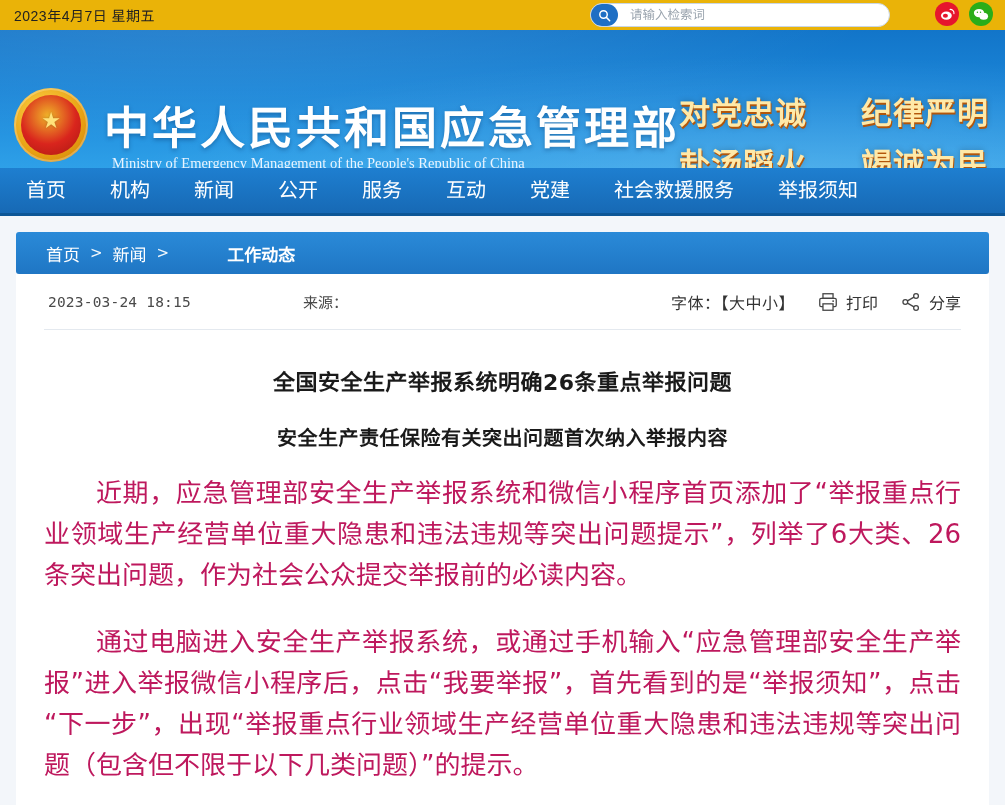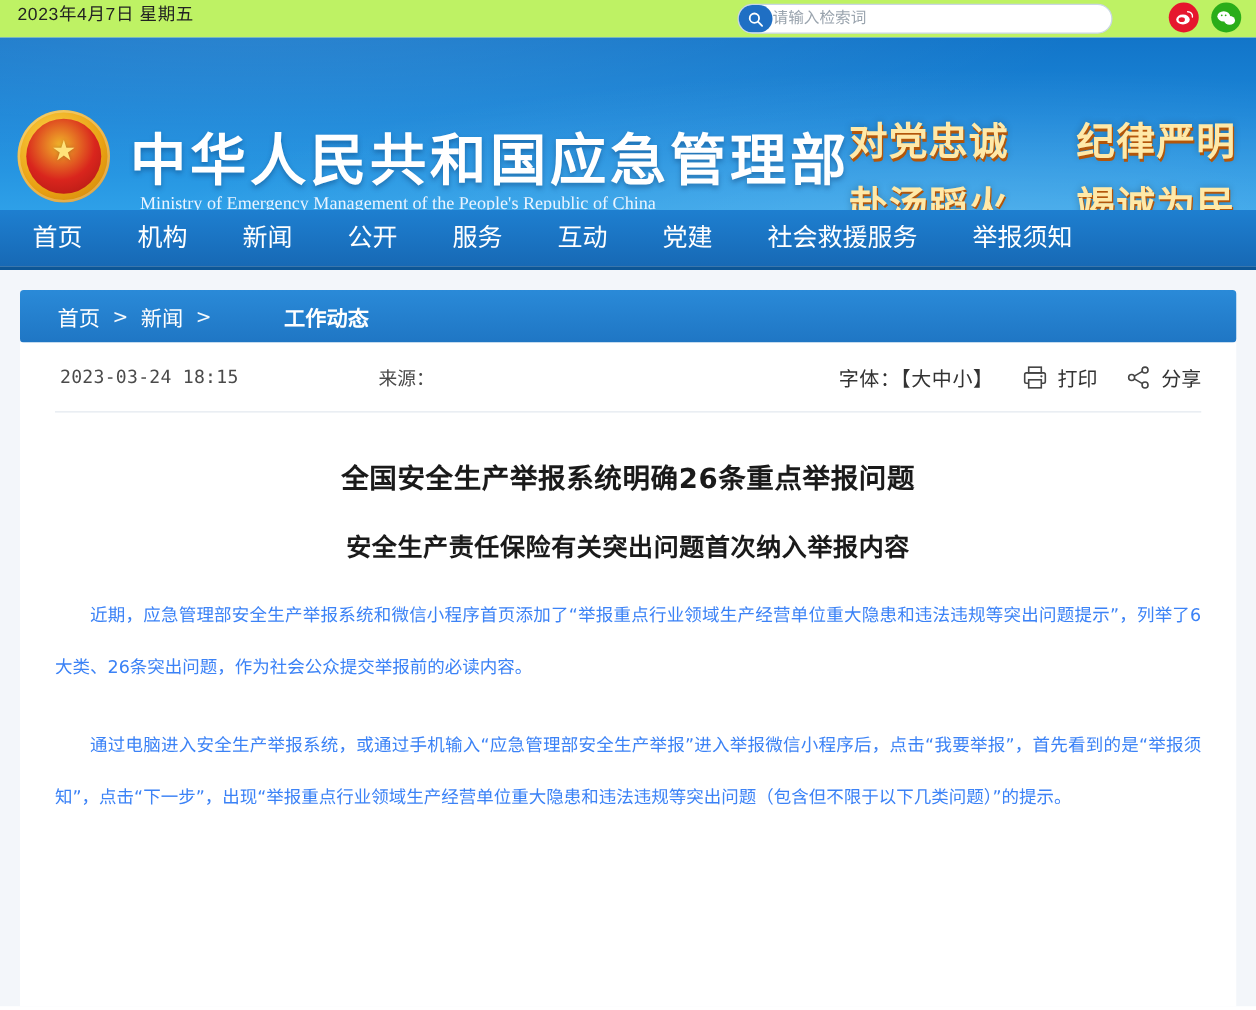--- a/index.html
+++ b/index.html
@@ -14,9 +14,9 @@
   
   .topbar {
     height:30px;
-    background:#bef264;
-    display:flex;
-    align-items:flex-start;
+    background:#eab308;
+    display:flex;
+    align-items:center;
     padding:0 14px;
     position:relative;
   }

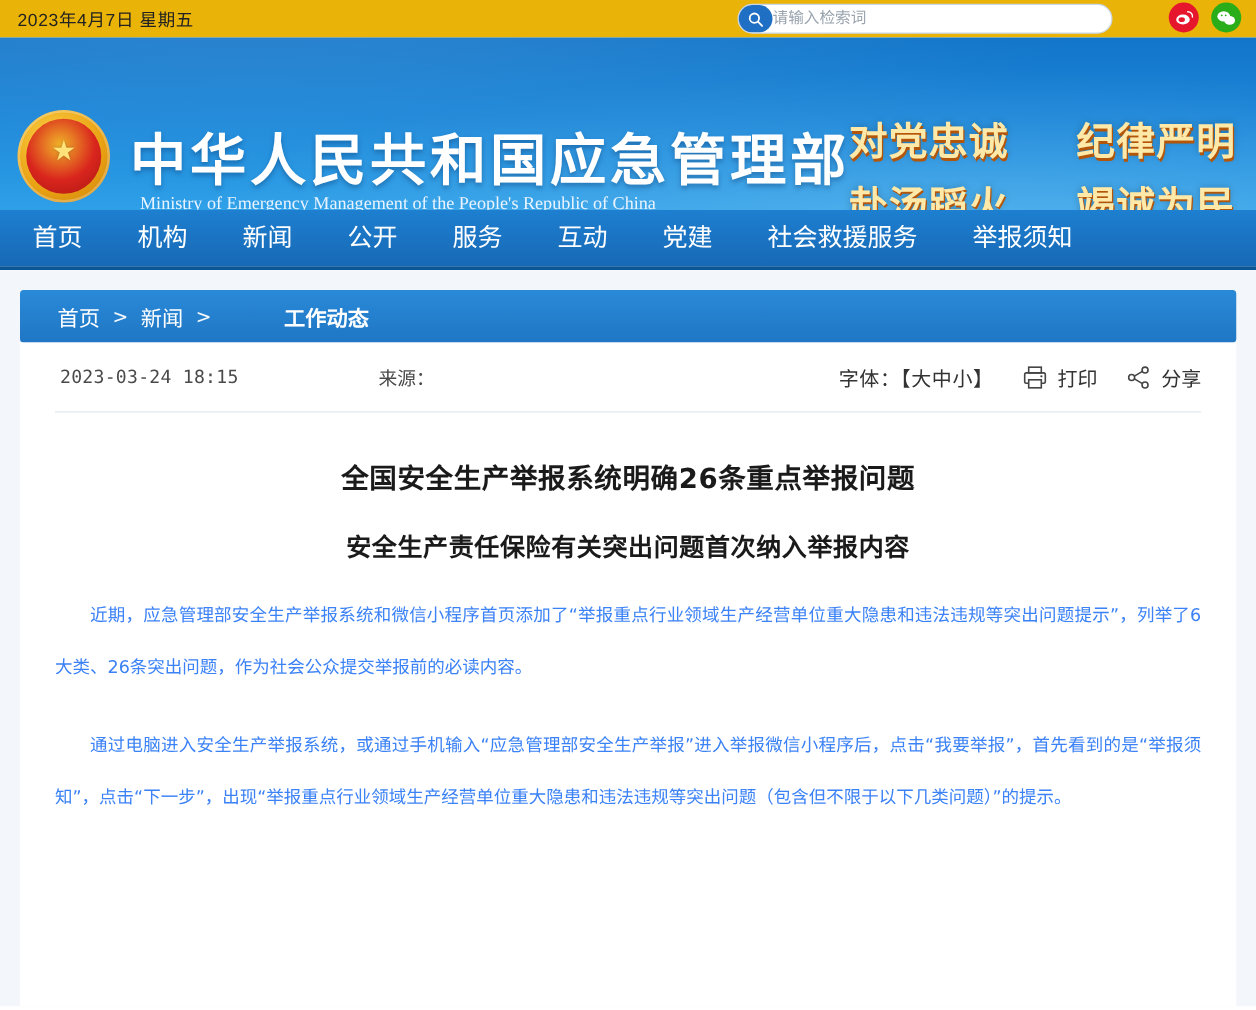--- a/index.html
+++ b/index.html
@@ -51,10 +51,10 @@
     border:none; outline:none;
     font-size:12.5px;
     color:#333;
-    padding-left:0;
+    padding-left:12px;
     width:100%;
     background:transparent;
-    font-family:Liberation Mono, monospace;
+    font-family:Liberation Sans, sans-serif;
   }
   .searchinput::placeholder { color:#9aa4ae; }
   .socials {

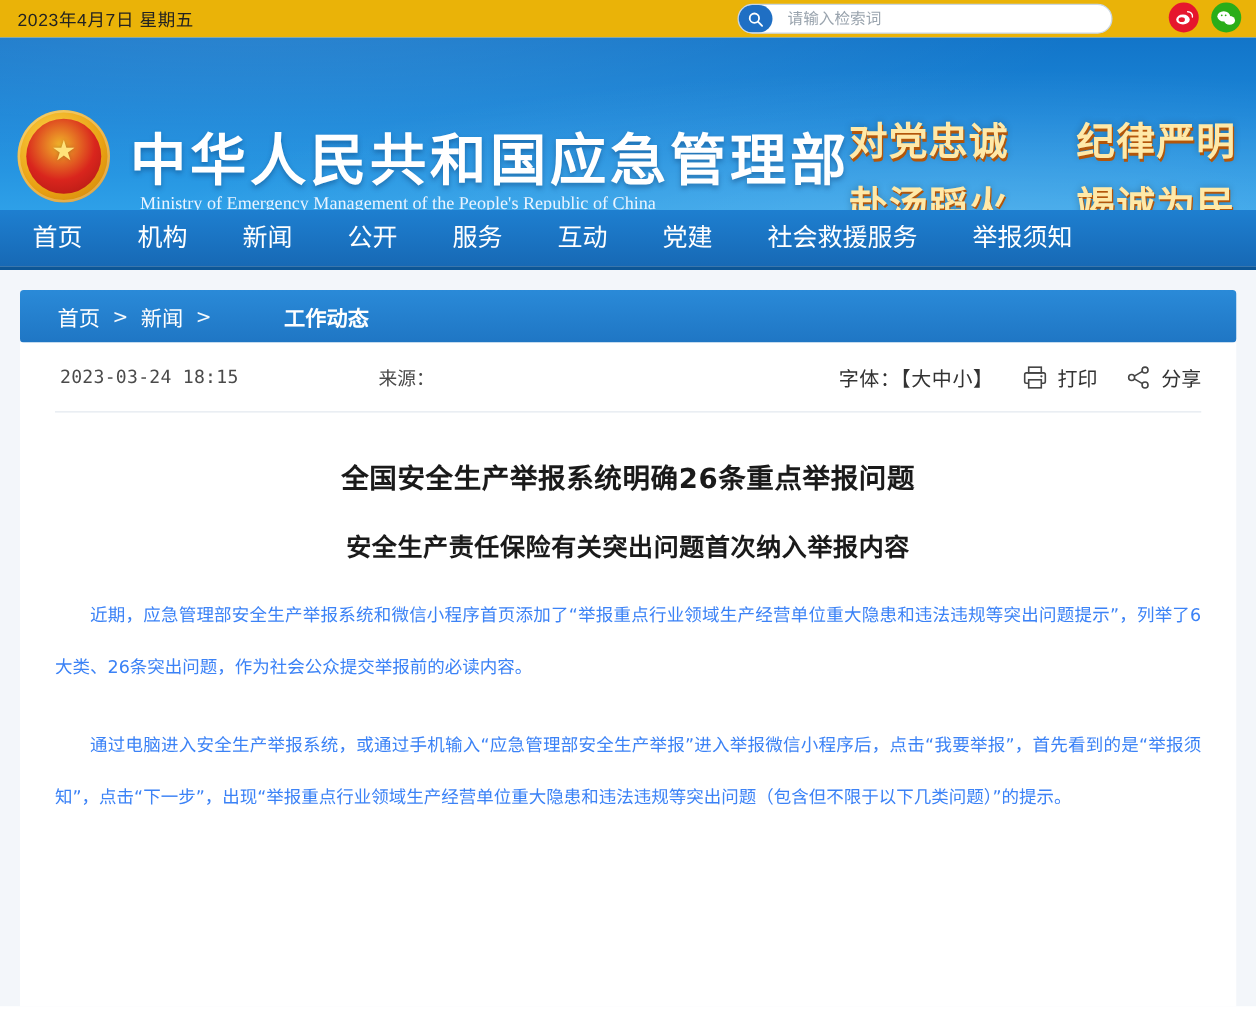--- a/index.html
+++ b/index.html
@@ -228,9 +228,9 @@
     letter-spacing:0.5px;
   }
   .para {
-    font-size:14px;
+    font-size:26px;
     line-height:41px;
-    color:#3b82f6;
+    color:#be185d;
     text-align:justify;
     text-indent:2em;
     margin-top:22px;

